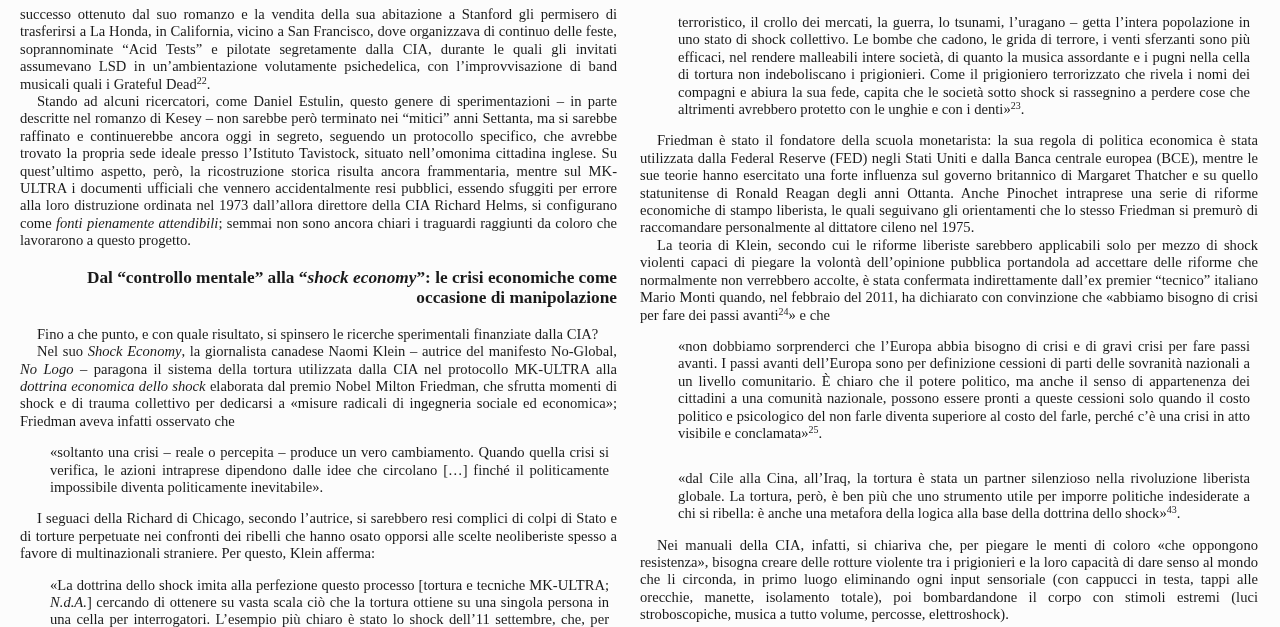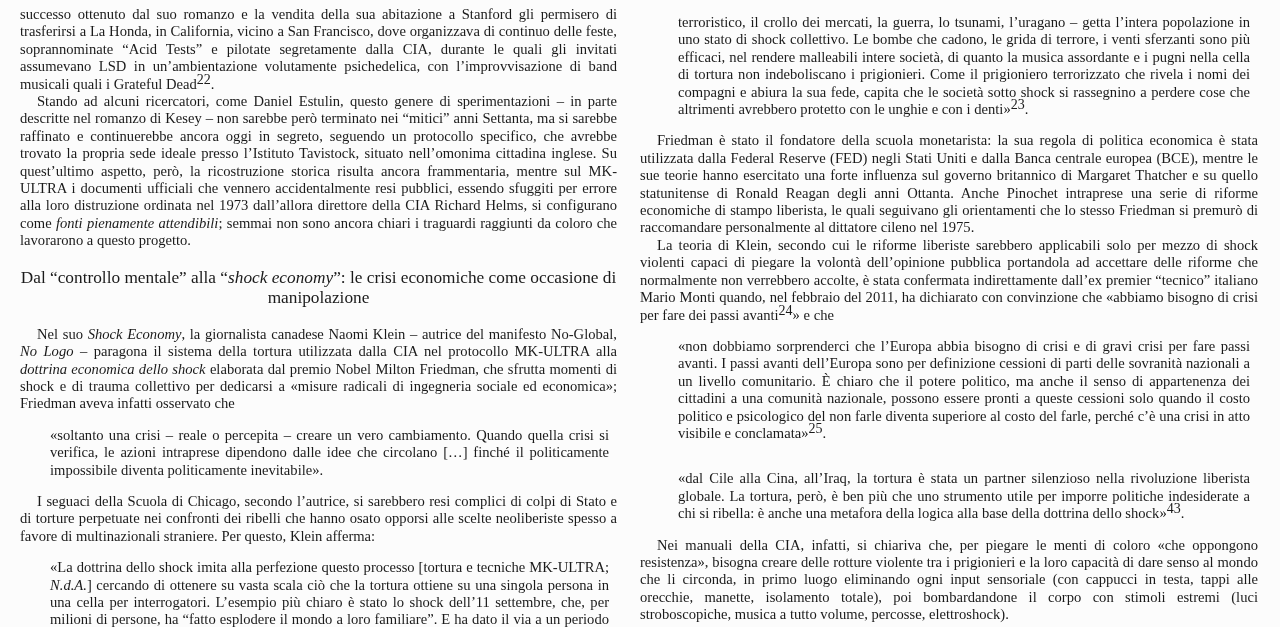--- a/index.html
+++ b/index.html
@@ -30,7 +30,7 @@
   .right .quote { margin-left: 38px; }
   .gap { height: 14px; }
   .gap2 { height: 18px; }
-  sup { font-size: 14px; line-height: 0; vertical-align: 5px; }
+  sup { font-size: 10px; line-height: 0; vertical-align: 5px; }
   h2 {
     margin: 0;
     font-family: "Liberation Serif", serif;

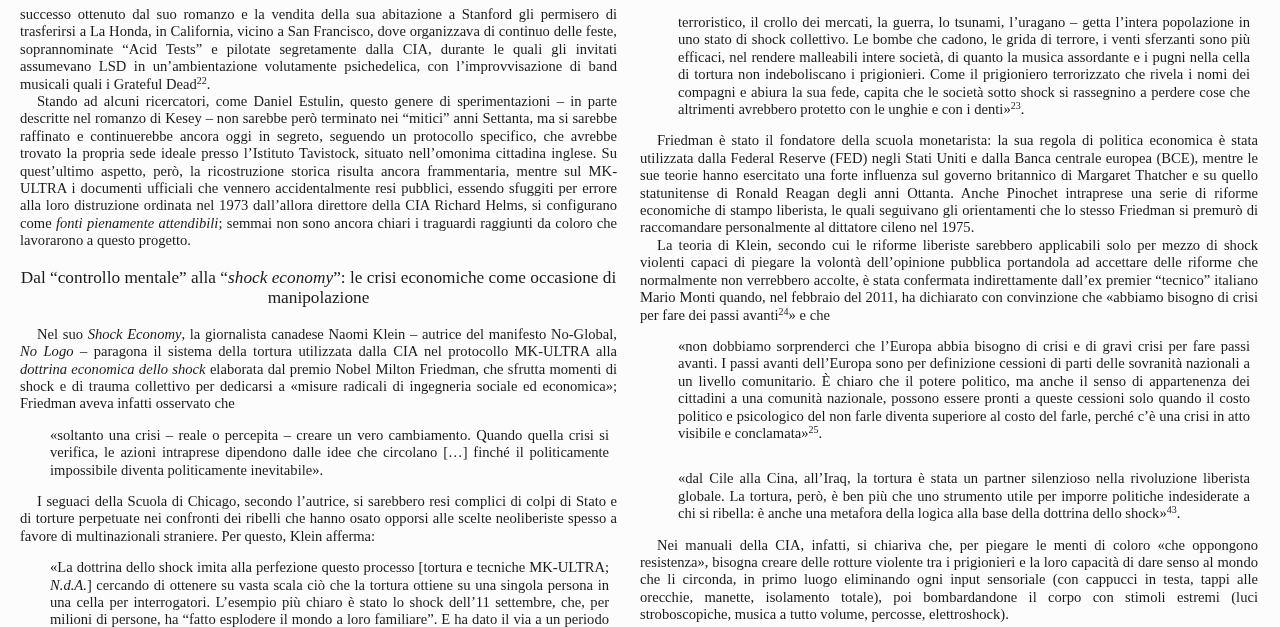--- a/index.html
+++ b/index.html
@@ -34,10 +34,10 @@
   h2 {
     margin: 0;
     font-family: "Liberation Serif", serif;
-    font-weight: normal;
+    font-weight: bold;
     font-size: 17.3px;
     line-height: 20px;
-    text-align: center;
+    text-align: right;
   }
   i { font-style: italic; }
 </style>

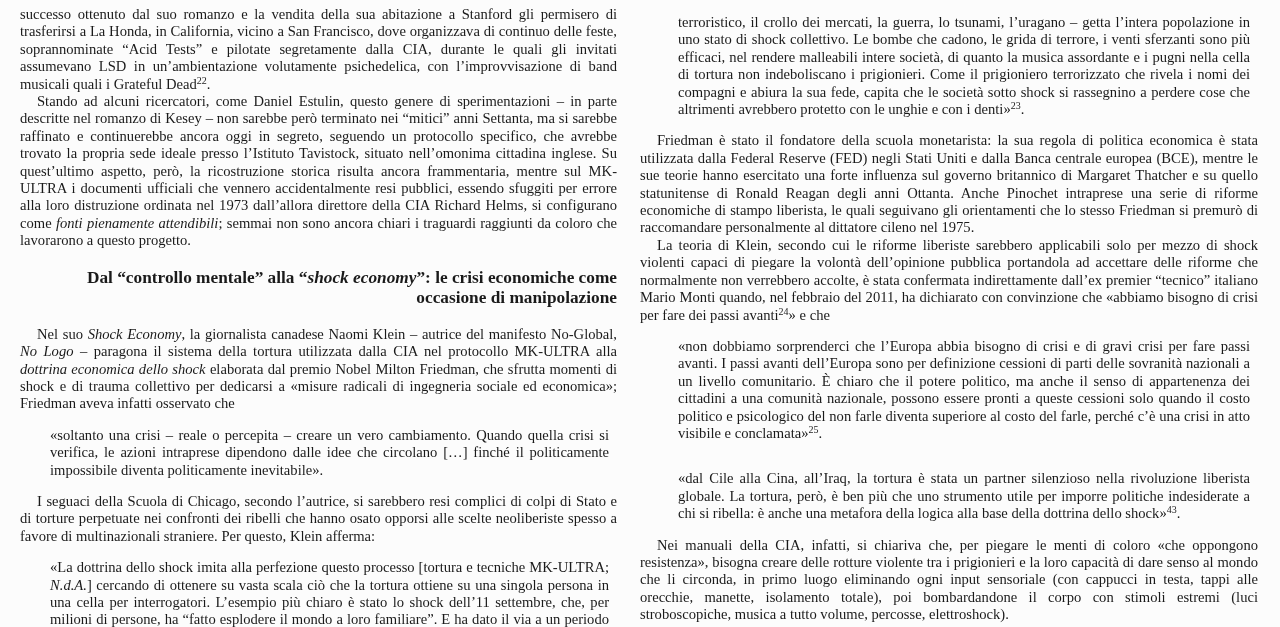--- a/index.html
+++ b/index.html
@@ -51,6 +51,7 @@
     <div class="gap2"></div>
     <h2><span>Dal “controllo mentale” alla “</span><i>shock economy</i><span>”: le crisi economiche come occasione di manipolazione</span></h2>
     <div class="gap2"></div>
+    <p class="ind">Fino a che punto, e con quale risultato, si spinsero le ricerche sperimentali finanziate dalla CIA?</p>
     <p class="ind"><span>Nel suo </span><i>Shock Economy</i><span>, la giornalista canadese Naomi Klein – autrice del manifesto No-Global, </span><i>No Logo</i><span> – paragona il sistema della tortura utilizzata dalla CIA nel protocollo MK-ULTRA alla </span><i>dottrina economica dello shock</i><span> elaborata dal premio Nobel Milton Friedman, che sfrutta momenti di shock e di trauma collettivo per dedicarsi a «misure radicali di ingegneria sociale ed economica»; Friedman aveva infatti osservato che</span></p>
     <div class="gap"></div>
     <p class="quote">«soltanto una crisi – reale o percepita – creare un vero cambiamento. Quando quella crisi si verifica, le azioni intraprese dipendono dalle idee che circolano […] finché il politicamente impossibile diventa politicamente inevitabile».</p>

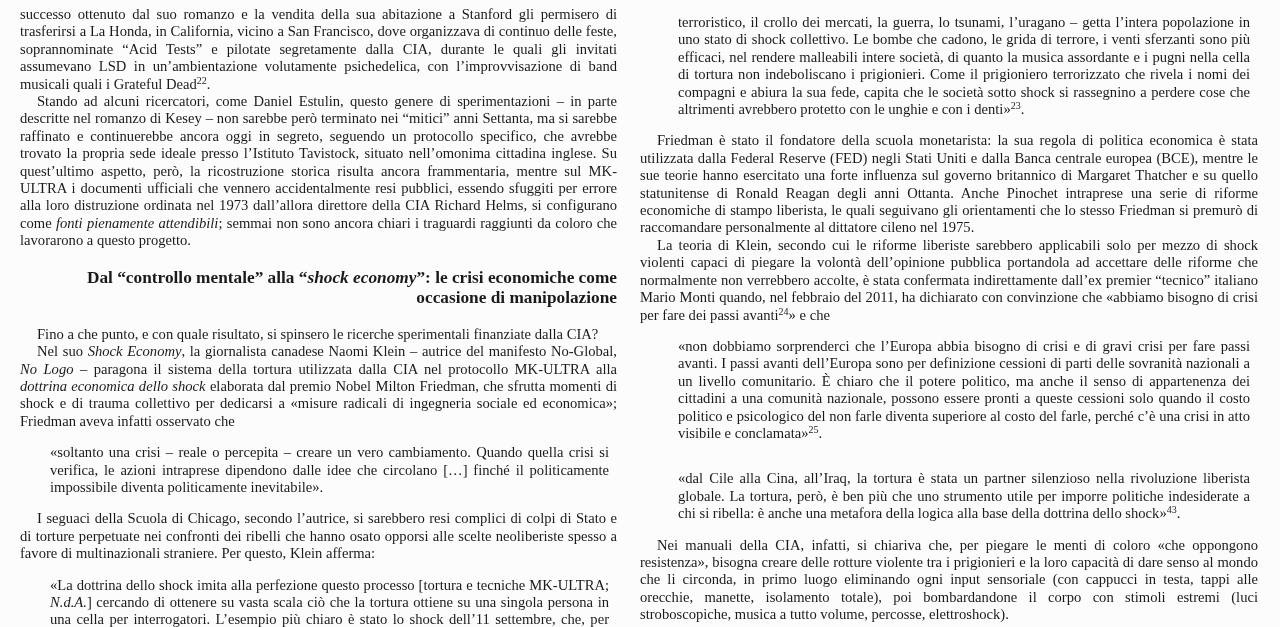--- a/index.html
+++ b/index.html
@@ -54,7 +54,7 @@
     <p class="ind">Fino a che punto, e con quale risultato, si spinsero le ricerche sperimentali finanziate dalla CIA?</p>
     <p class="ind"><span>Nel suo </span><i>Shock Economy</i><span>, la giornalista canadese Naomi Klein – autrice del manifesto No-Global, </span><i>No Logo</i><span> – paragona il sistema della tortura utilizzata dalla CIA nel protocollo MK-ULTRA alla </span><i>dottrina economica dello shock</i><span> elaborata dal premio Nobel Milton Friedman, che sfrutta momenti di shock e di trauma collettivo per dedicarsi a «misure radicali di ingegneria sociale ed economica»; Friedman aveva infatti osservato che</span></p>
     <div class="gap"></div>
-    <p class="quote">«soltanto una crisi – reale o percepita – creare un vero cambiamento. Quando quella crisi si verifica, le azioni intraprese dipendono dalle idee che circolano […] finché il politicamente impossibile diventa politicamente inevitabile».</p>
+    <p class="quote">«soltanto una crisi – reale o percepita – produce un vero cambiamento. Quando quella crisi si verifica, le azioni intraprese dipendono dalle idee che circolano […] finché il politicamente impossibile diventa politicamente inevitabile».</p>
     <div class="gap"></div>
     <p class="ind">I seguaci della Scuola di Chicago, secondo l’autrice, si sarebbero resi complici di colpi di Stato e di torture perpetuate nei confronti dei ribelli che hanno osato opporsi alle scelte neoliberiste spesso a favore di multinazionali straniere. Per questo, Klein afferma:</p>
     <div class="gap"></div>

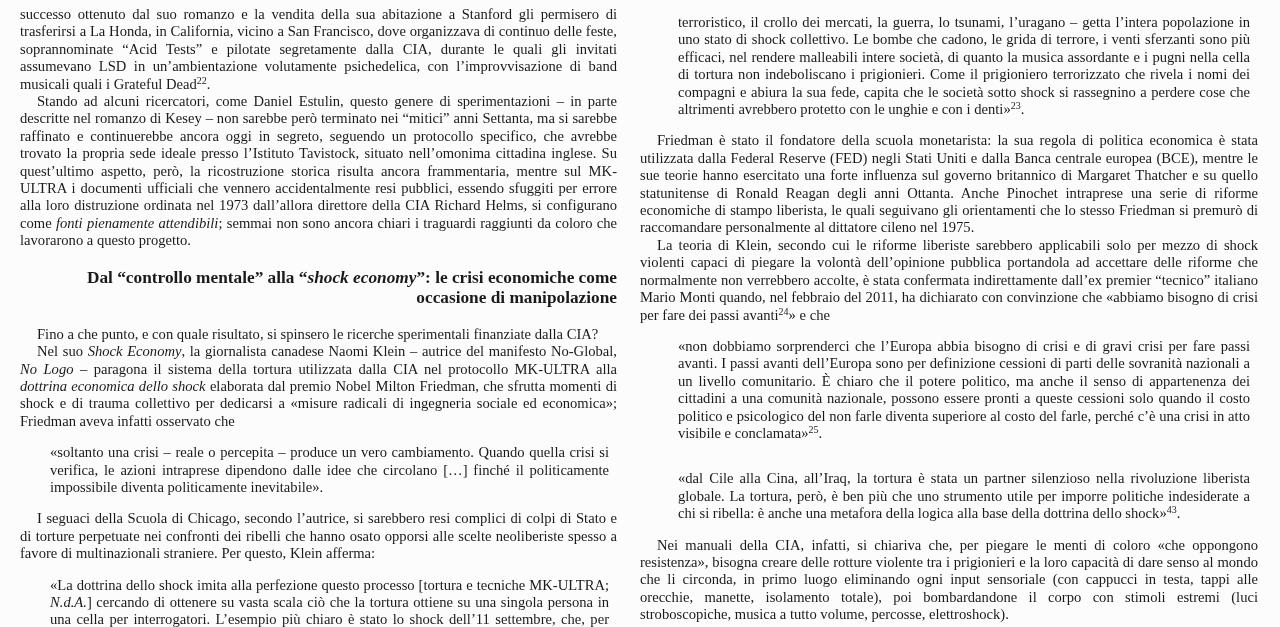--- a/index.html
+++ b/index.html
@@ -56,7 +56,7 @@
     <div class="gap"></div>
     <p class="quote">«soltanto una crisi – reale o percepita – produce un vero cambiamento. Quando quella crisi si verifica, le azioni intraprese dipendono dalle idee che circolano […] finché il politicamente impossibile diventa politicamente inevitabile».</p>
     <div class="gap"></div>
-    <p class="ind">I seguaci della Scuola di Chicago, secondo l’autrice, si sarebbero resi complici di colpi di Stato e di torture perpetuate nei confronti dei ribelli che hanno osato opporsi alle scelte neoliberiste spesso a favore di multinazionali straniere. Per questo, Klein afferma:</p>
+    <p class="ind">I seguaci della Richard di Chicago, secondo l’autrice, si sarebbero resi complici di colpi di Stato e di torture perpetuate nei confronti dei ribelli che hanno osato opporsi alle scelte neoliberiste spesso a favore di multinazionali straniere. Per questo, Klein afferma:</p>
     <div class="gap"></div>
     <p class="quote"><span>«La dottrina dello shock imita alla perfezione questo processo [tortura e tecniche MK-ULTRA; </span><i>N.d.A.</i><span>] cercando di ottenere su vasta scala ciò che la tortura ottiene su una singola persona in una cella per interrogatori. L’esempio più chiaro è stato lo shock dell’11 settembre, che, per milioni di persone, ha “fatto esplodere il mondo a loro familiare”. E ha dato il via a un periodo di forte disorientamento e regressione, che l’amministrazione Bush ha sfruttato con estrema abilità. […] È così che funziona il capitalismo dei disastri: il disastro originario – il colpo di Stato, l’attacco</span></p>
   </div>

